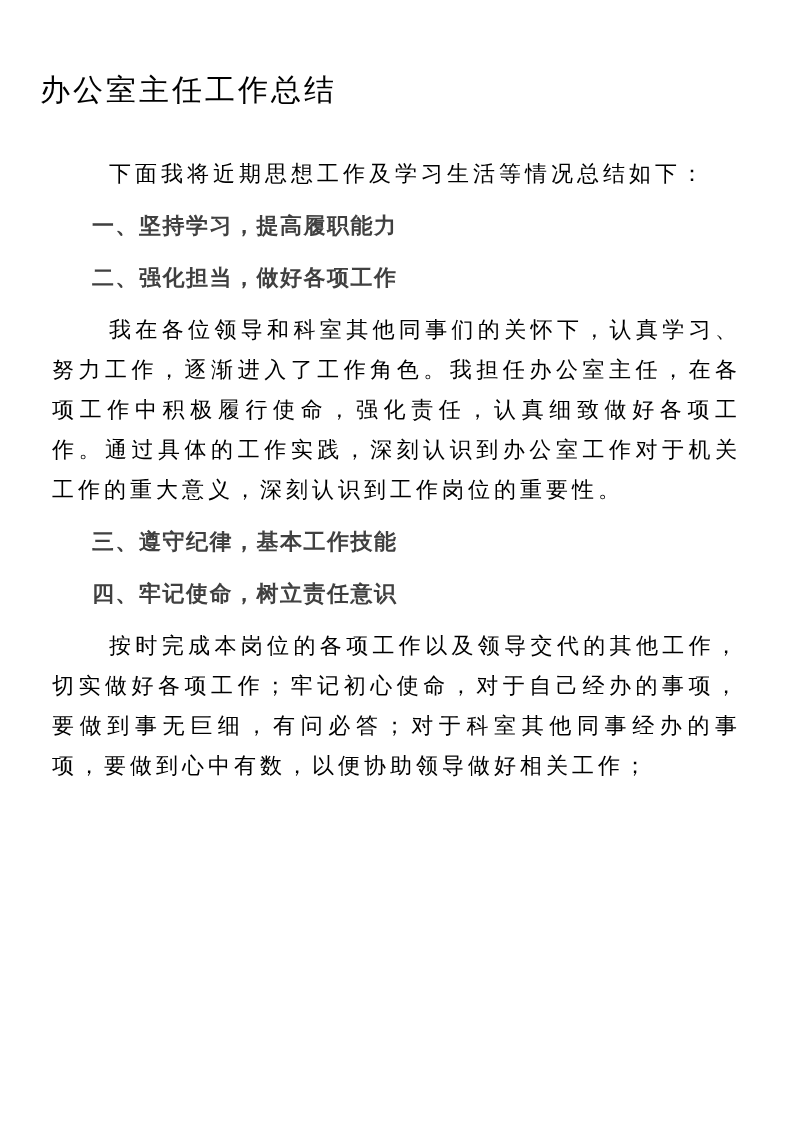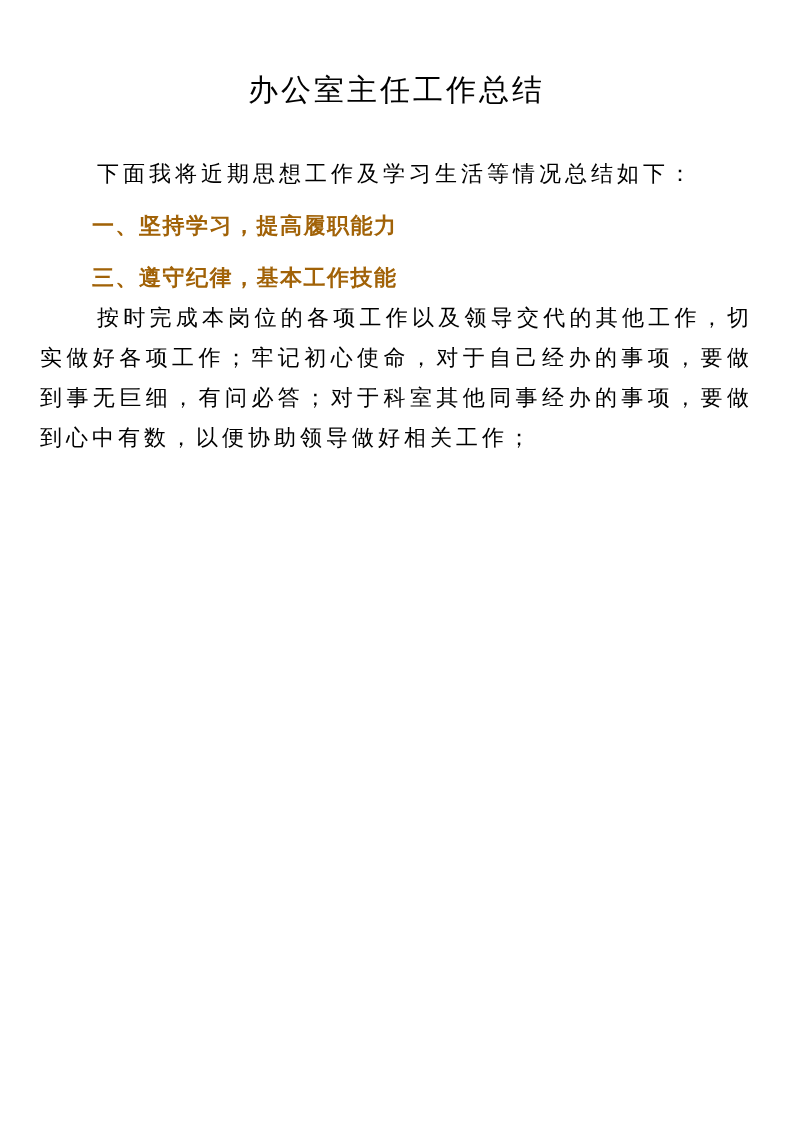--- a/index.html
+++ b/index.html
@@ -21,7 +21,7 @@
   }
   .doc-title {
     margin: 0 0 46px 0;
-    text-align: center;
+    text-align: left;
     font-size: 30px;
     line-height: 36px;
     font-weight: 500;

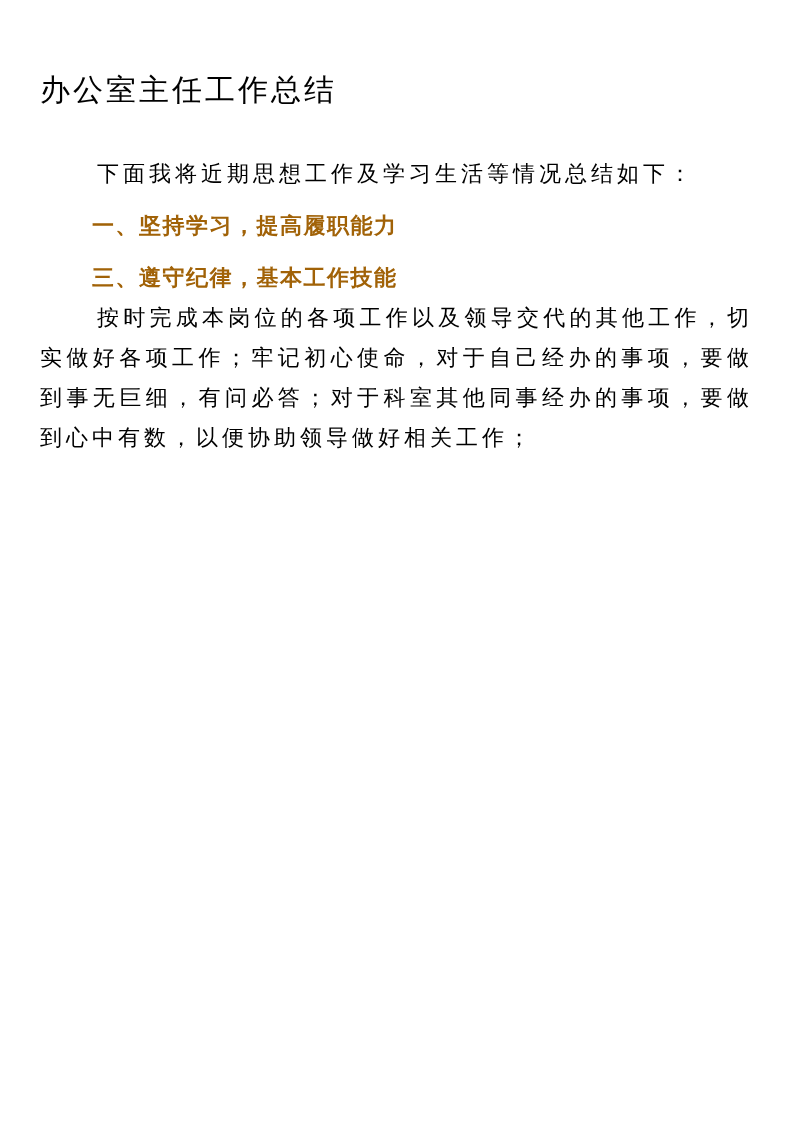--- a/index.html
+++ b/index.html
@@ -29,7 +29,7 @@
     font-family: "Liberation Serif", "DejaVu Serif", serif;
   }
   .para {
-    margin: 0;
+    margin: 12px;
     font-size: 22px;
     line-height: 40px;
     letter-spacing: 4px;

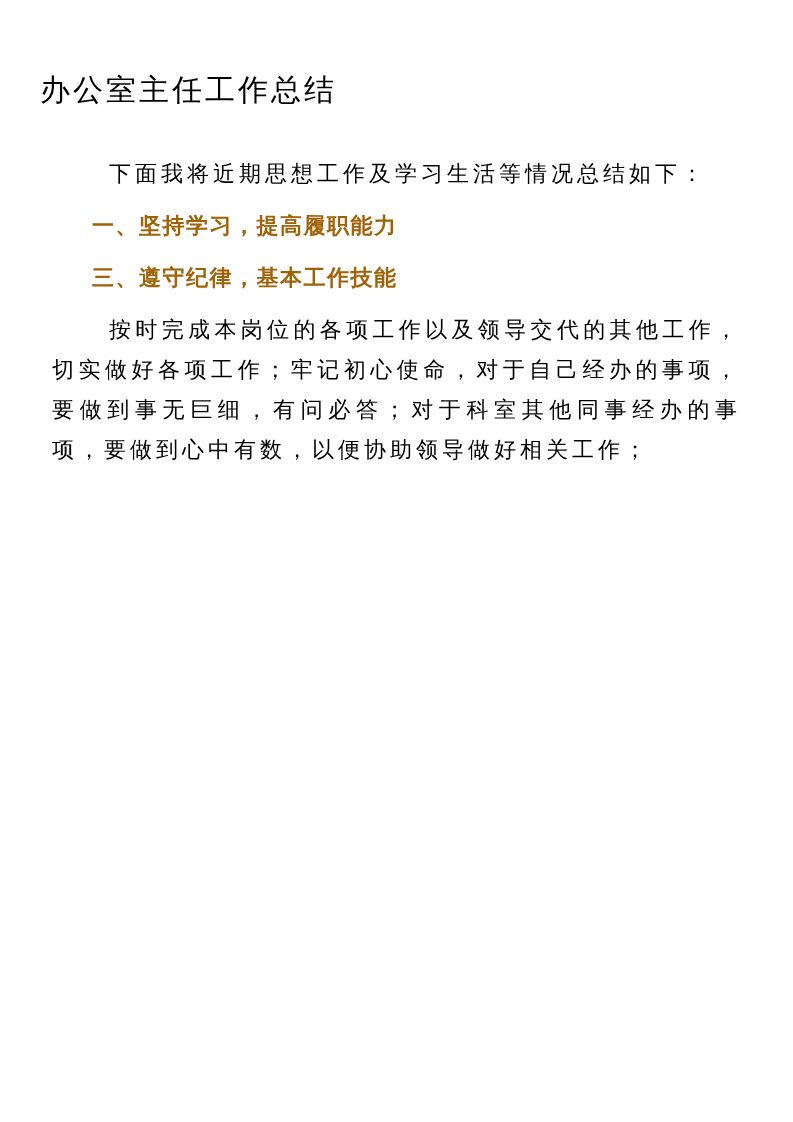--- a/index.html
+++ b/index.html
@@ -45,7 +45,7 @@
     letter-spacing: 1.5px;
     text-indent: 52px;
     font-weight: 700;
-    color: #a16207;
+    color: #404040;
     font-family: "Liberation Sans", "DejaVu Sans", sans-serif;
   }
 </style>

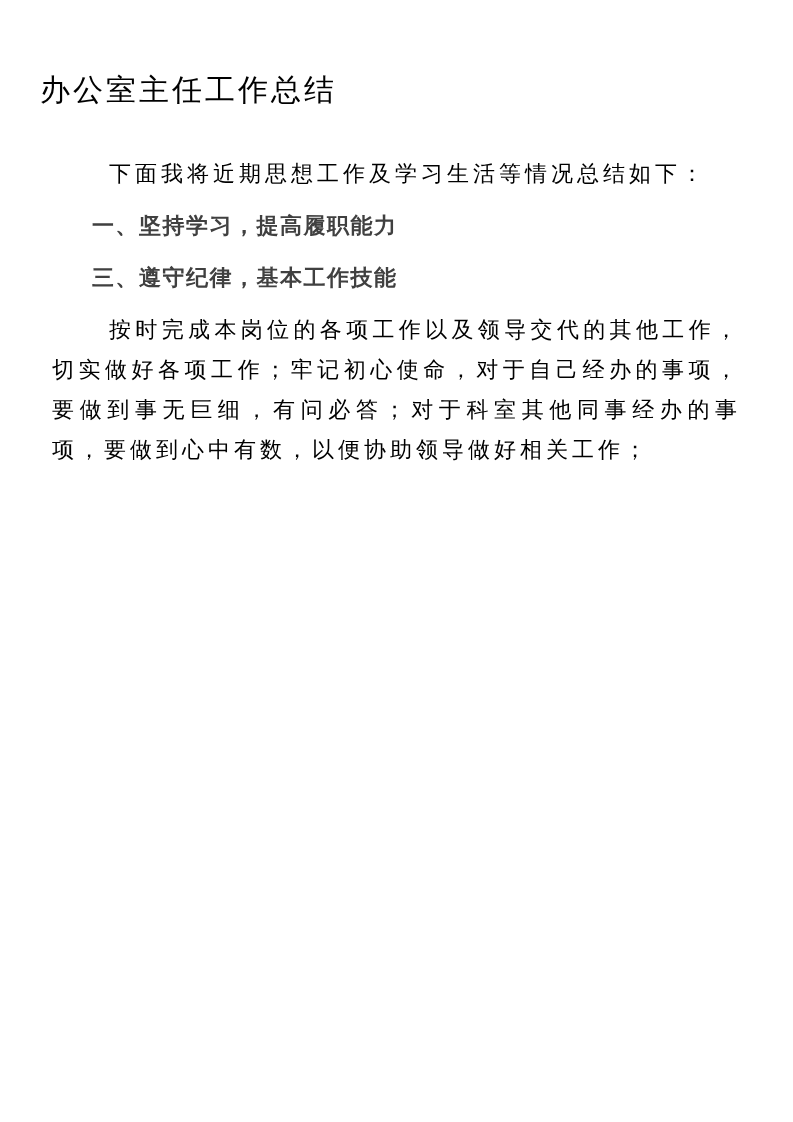--- a/index.html
+++ b/index.html
@@ -60,6 +60,7 @@
 
   <h2 class="sec-heading">一、坚持学习，提高履职能力</h2>
 
+  <h2 class="sec-heading">二、强化担当，做好各项工作</h2>
 
   <h2 class="sec-heading">三、遵守纪律，基本工作技能</h2>
 

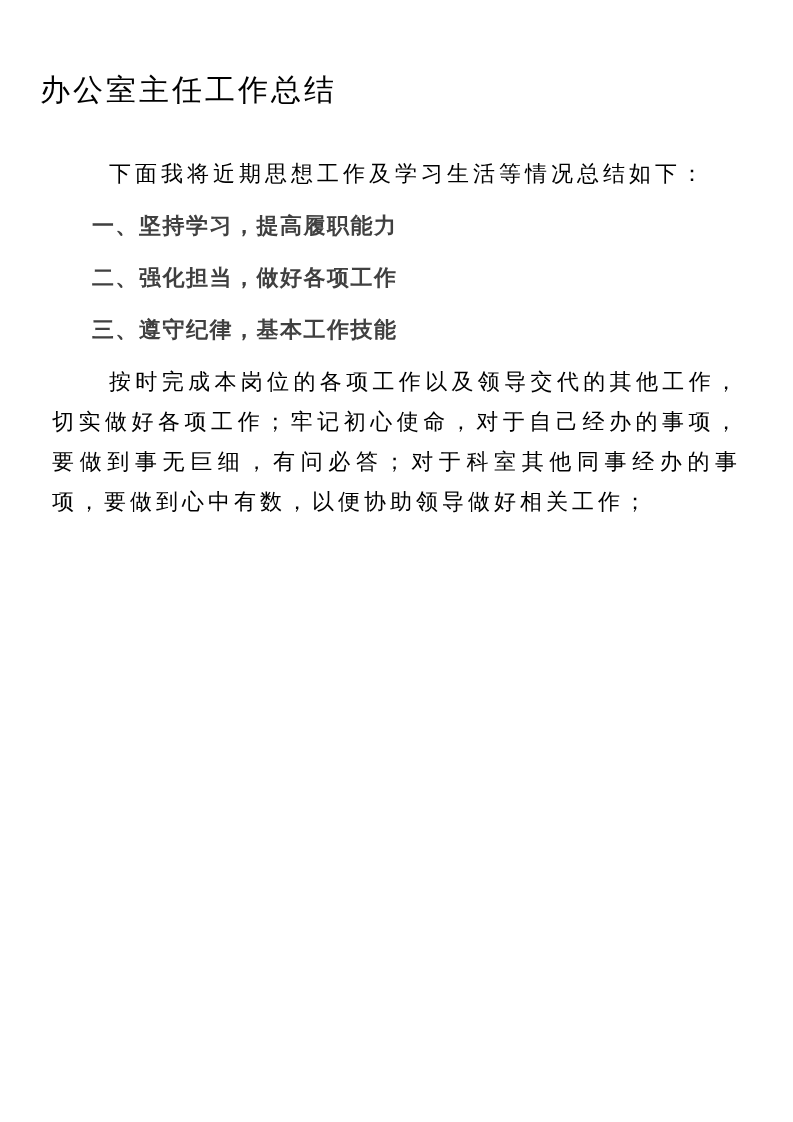--- a/index.html
+++ b/index.html
@@ -61,6 +61,7 @@
   <h2 class="sec-heading">一、坚持学习，提高履职能力</h2>
 
   <h2 class="sec-heading">二、强化担当，做好各项工作</h2>
+  <p class="para">我在各位领导和科室其他同事们的关怀下，认真学习、努力工作，逐渐进入了工作角色。我担任办公室主任，在各项工作中积极履行使命，强化责任，认真细致做好各项工作。通过具体的工作实践，深刻认识到办公室工作对于机关工作的重大意义，深刻认识到工作岗位的重要性。</p>
 
   <h2 class="sec-heading">三、遵守纪律，基本工作技能</h2>
 

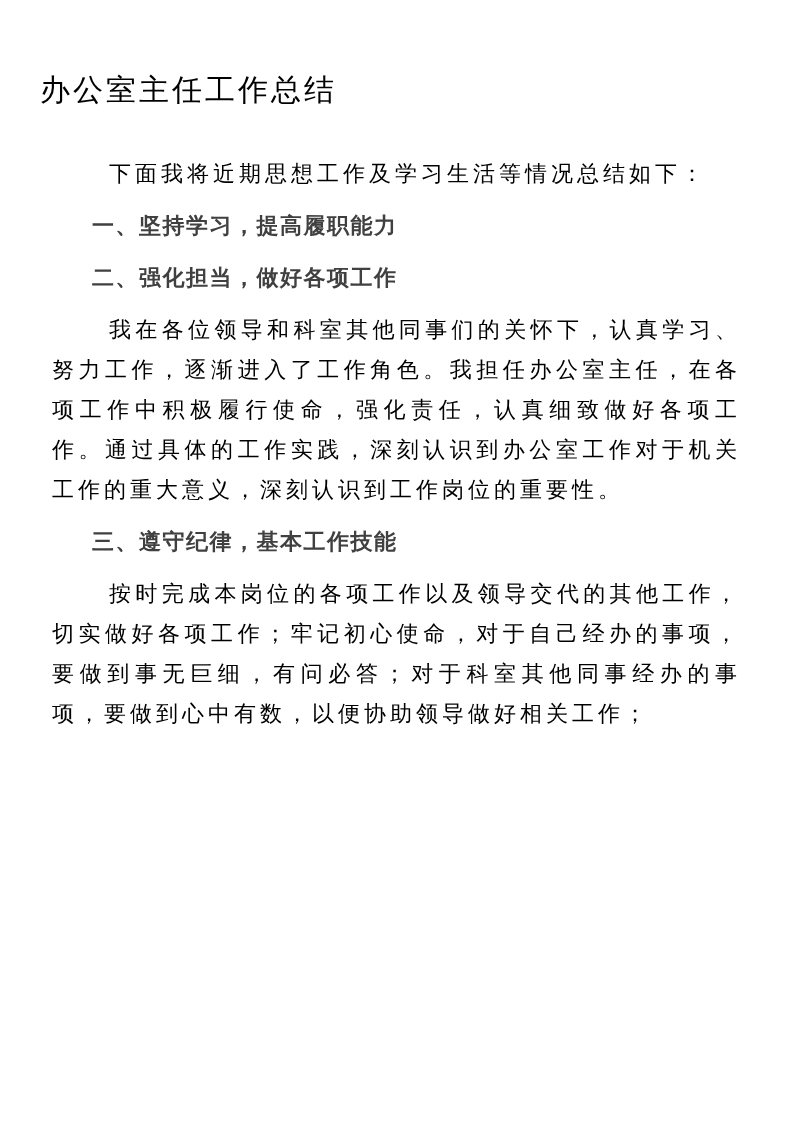--- a/index.html
+++ b/index.html
@@ -65,6 +65,7 @@
 
   <h2 class="sec-heading">三、遵守纪律，基本工作技能</h2>
 
+  <h2 class="sec-heading">四、牢记使命，树立责任意识</h2>
   <p class="para">按时完成本岗位的各项工作以及领导交代的其他工作，切实做好各项工作；牢记初心使命，对于自己经办的事项，要做到事无巨细，有问必答；对于科室其他同事经办的事项，要做到心中有数，以便协助领导做好相关工作；</p>
 
 </div>

